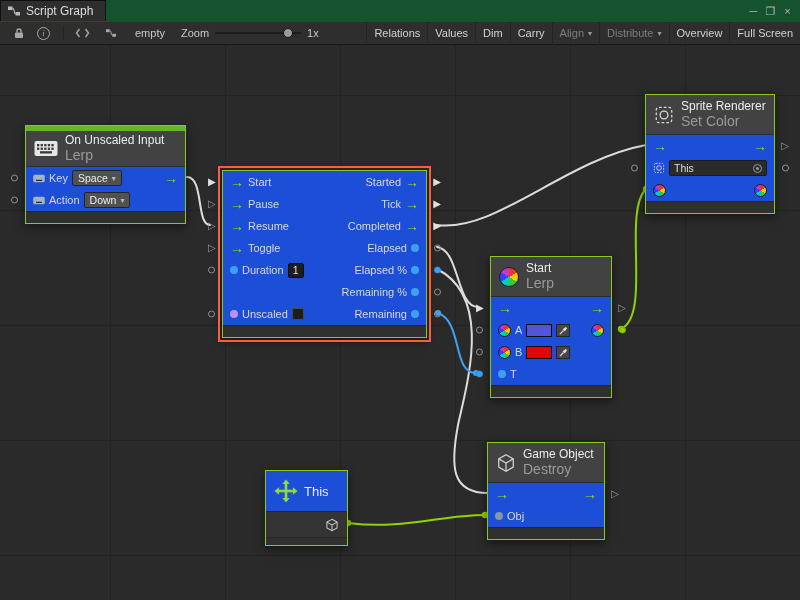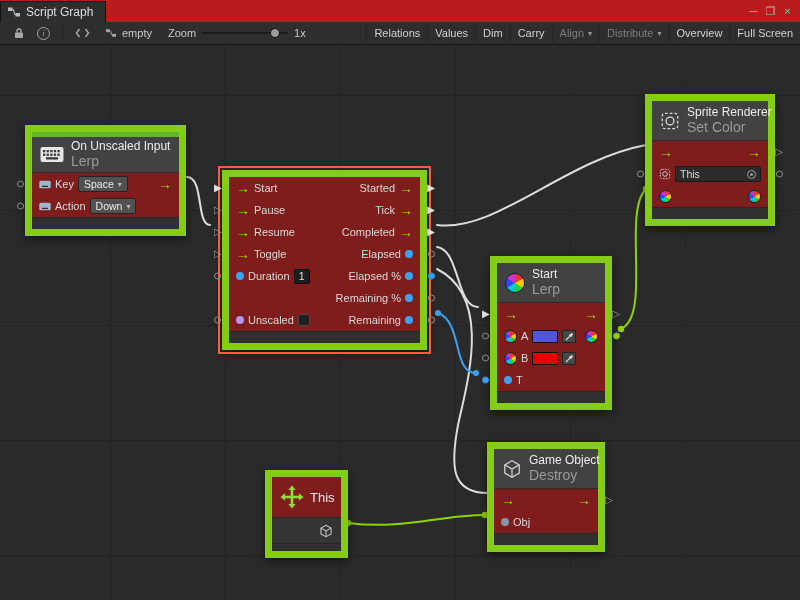--- a/index.html
+++ b/index.html
@@ -8,8 +8,8 @@
   .app{position:relative;width:800px;height:600px;overflow:hidden}
 
   
-  .titlebar{position:absolute;top:0;left:0;right:0;height:22px;background:#b91c1c;
-    display:flex;align-items:center;z-index:30}
+  .titlebar{position:absolute;top:0;left:0;right:0;height:22px;background:#14532d;
+    display:flex;align-items:flex-start;z-index:30}
   .tab{display:flex;align-items:center;gap:5px;height:21px;padding:0 12px 0 6px;
     background:#2e2e2e;color:#ddd;font-size:12px;border:1px solid #101010;border-bottom:none}
   .wincontrols{margin-left:auto;display:flex;align-items:center;height:22px;padding-right:4px;color:#b5b5b5}

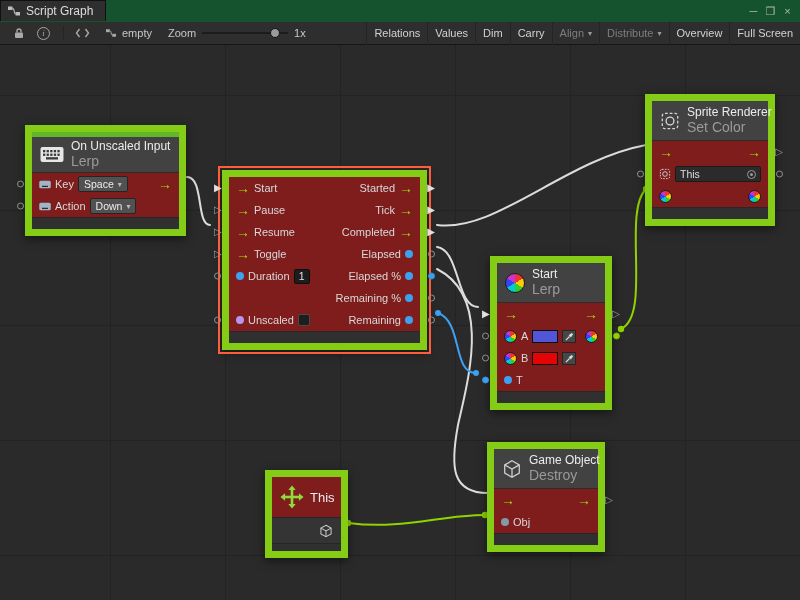--- a/index.html
+++ b/index.html
@@ -24,7 +24,7 @@
     font-size:9px;margin:0 7px;padding:0;display:flex;align-items:center;justify-content:center}
   .info-icon::before{content:"i";font-style:italic;font-family:"Liberation Serif",serif}
   .tb-sep{width:1px;height:14px;background:#242424;margin:0 6px}
-  .tb-graph{display:flex;align-items:center;gap:5px;margin:0 10px;cursor:pointer;color:#c8c8c8}
+  .tb-graph{display:flex;align-items:center;gap:18px;margin:0 10px;cursor:pointer;color:#c8c8c8}
   .tb-label{margin:0 6px;color:#c8c8c8}
   .slider{position:relative;width:86px;height:14px;cursor:pointer}
   .slider::before{content:"";position:absolute;left:0;right:0;top:6px;height:2px;background:#1c1c1c}

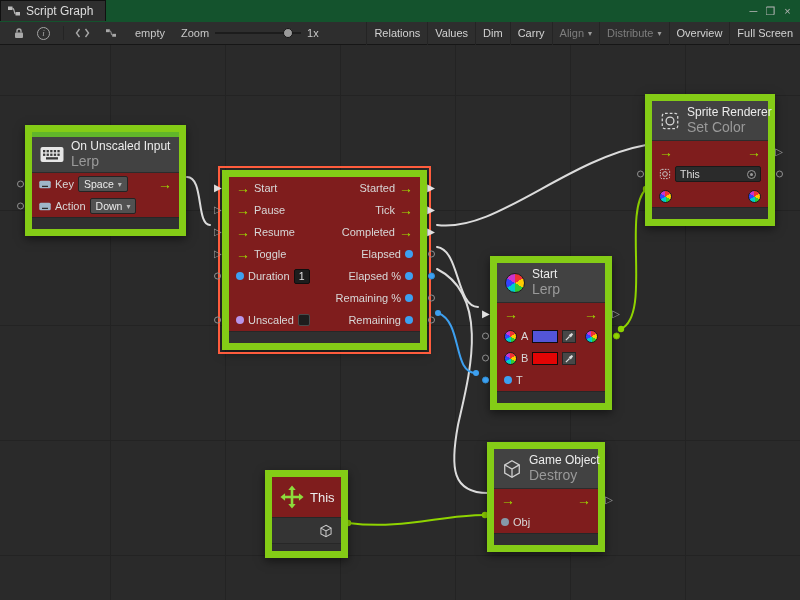--- a/index.html
+++ b/index.html
@@ -49,7 +49,7 @@
   .w-green{stroke:#8fd400;stroke-width:2;fill:none;stroke-linecap:round}
 
   
-  .node{position:absolute;background:#7f1d1d;border:7px solid #84cc16;z-index:10;
+  .node{position:absolute;background:#1d4ed8;border:1px solid #84cc16;z-index:10;
     box-shadow:0 3px 9px rgba(0,0,0,.5)}
   .selected{outline:2px solid #ff5c3d;outline-offset:2px}
   .accent{height:5px;background:#61b62a}

